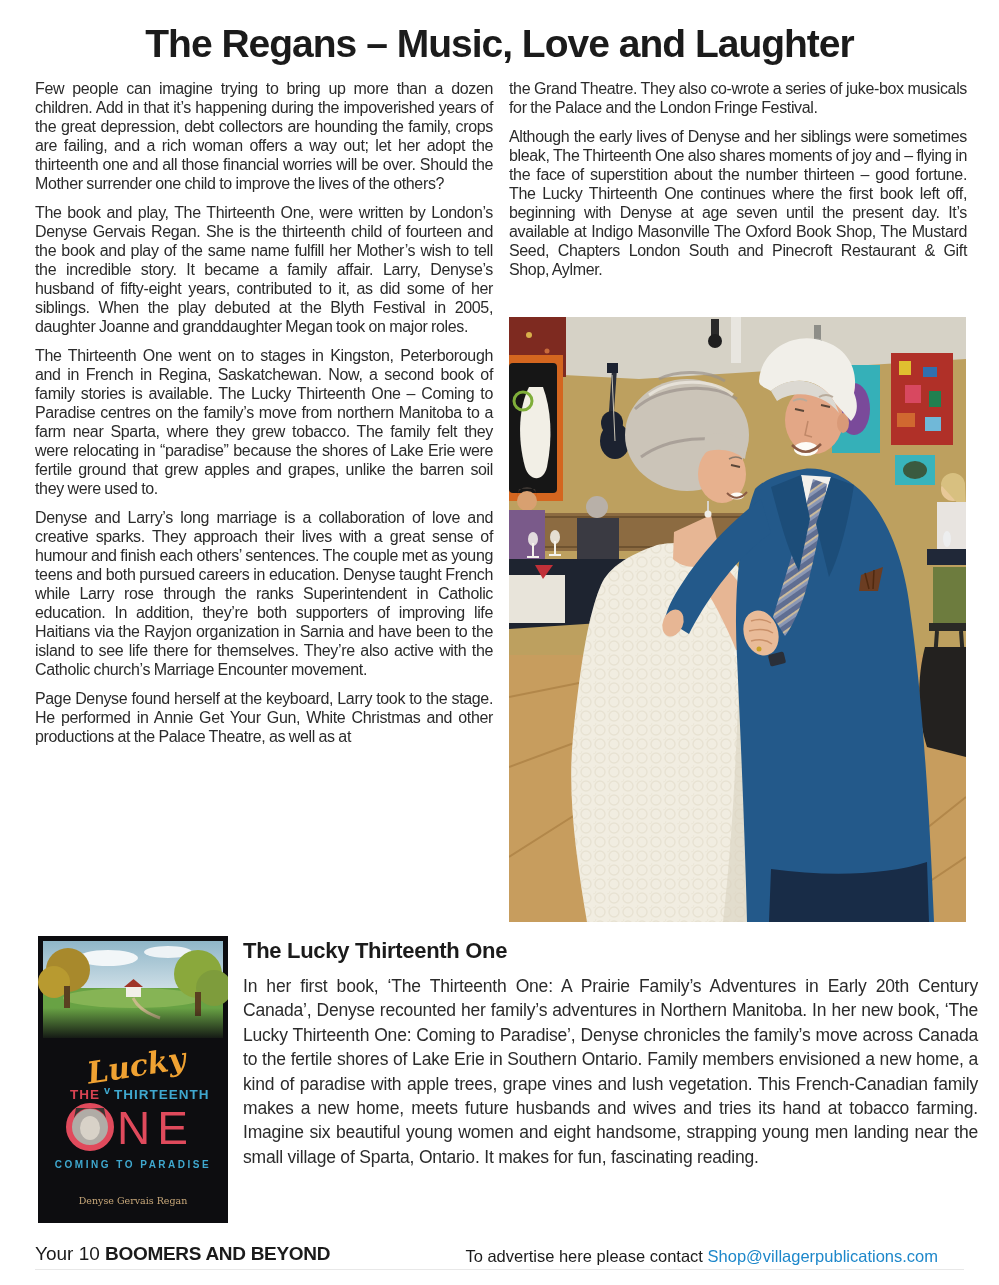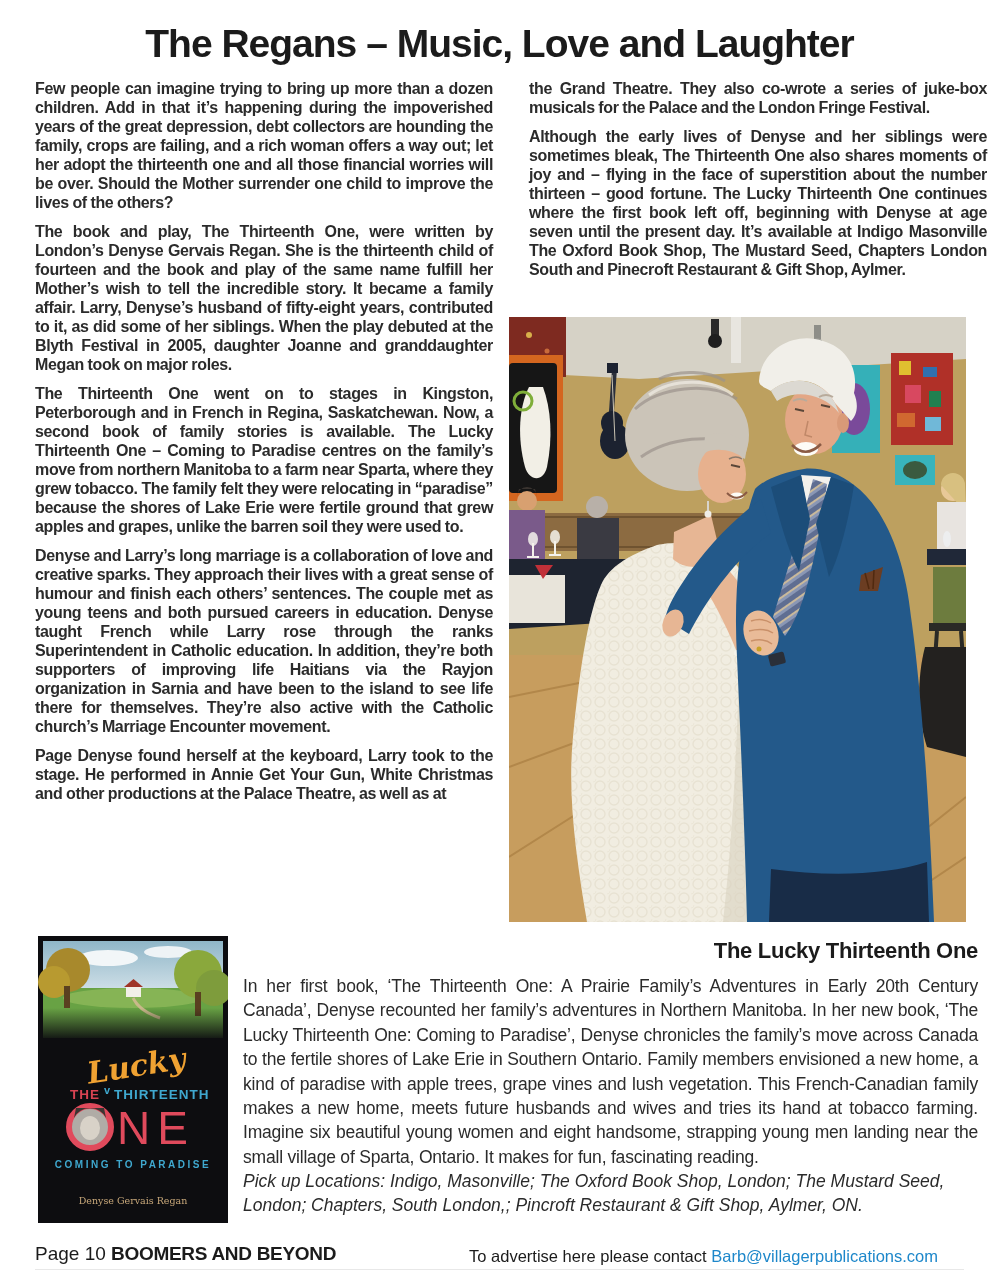--- a/index.html
+++ b/index.html
@@ -11,7 +11,7 @@
 
   .col{position:absolute;width:458px;font-size:16px;line-height:19px;text-align:justify;
     letter-spacing:-0.35px;word-spacing:-0.5px;color:#2b2b2b;}
-  .col p{margin:0 0 10px 0;font-weight:bold;}
+  .col p{margin:0 0 10px 0;}
   .col-left{left:35px;top:79px;}
   .col-right{left:509px;top:79px;margin-left:20px;}
 

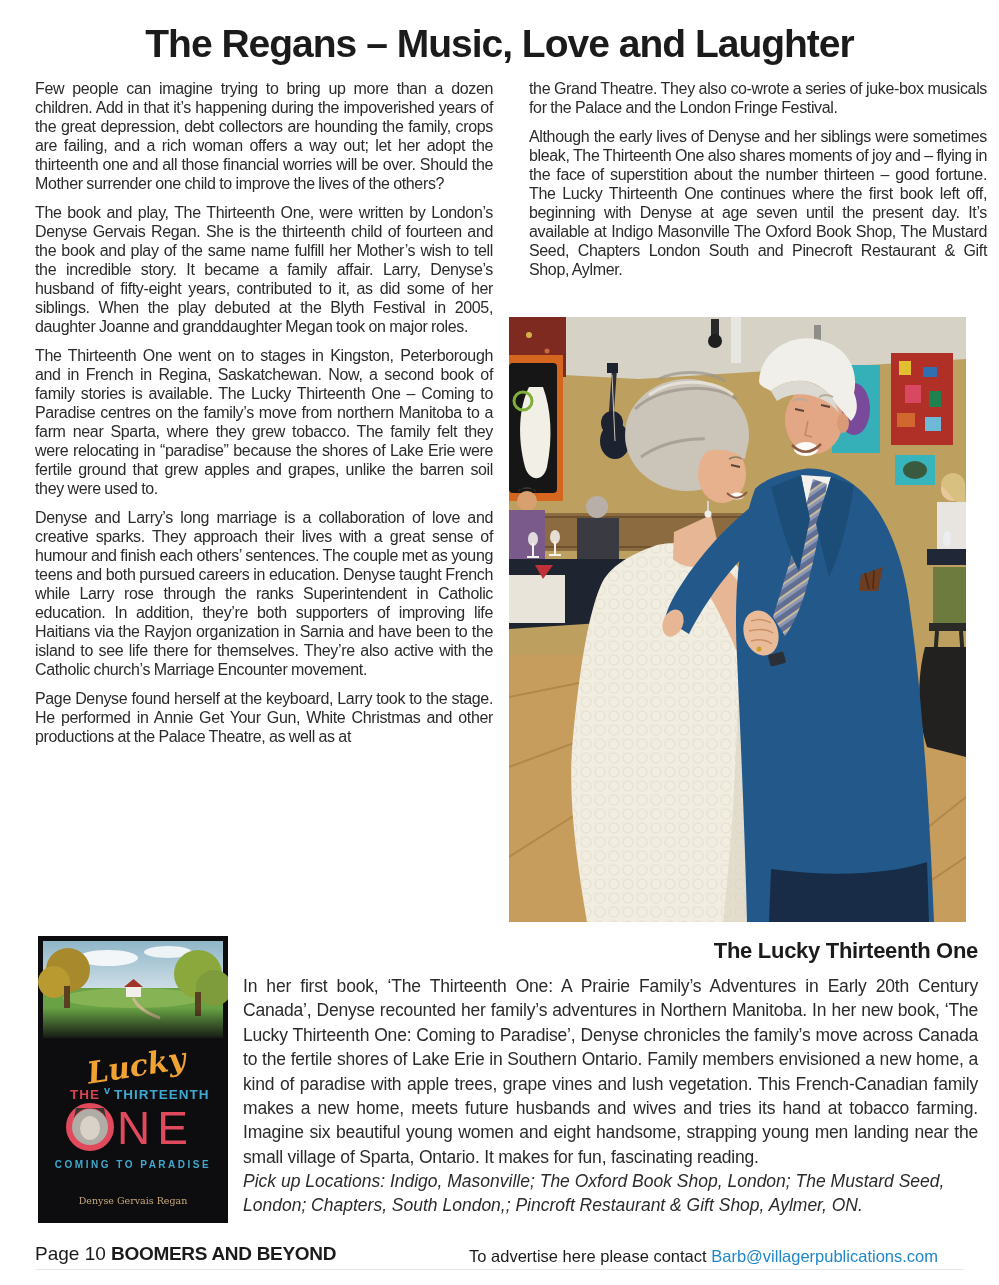--- a/index.html
+++ b/index.html
@@ -13,7 +13,7 @@
     letter-spacing:-0.35px;word-spacing:-0.5px;color:#2b2b2b;}
   .col p{margin:0 0 10px 0;}
   .col-left{left:35px;top:79px;}
-  .col-right{left:509px;top:79px;margin-left:20px;}
+  .col-right{left:509px;top:79px;}
 
   .photo-frame{position:absolute;left:509px;top:317px;width:457px;height:605px;overflow:hidden;background:#bda05f;}
   .photo-frame svg{display:block;}

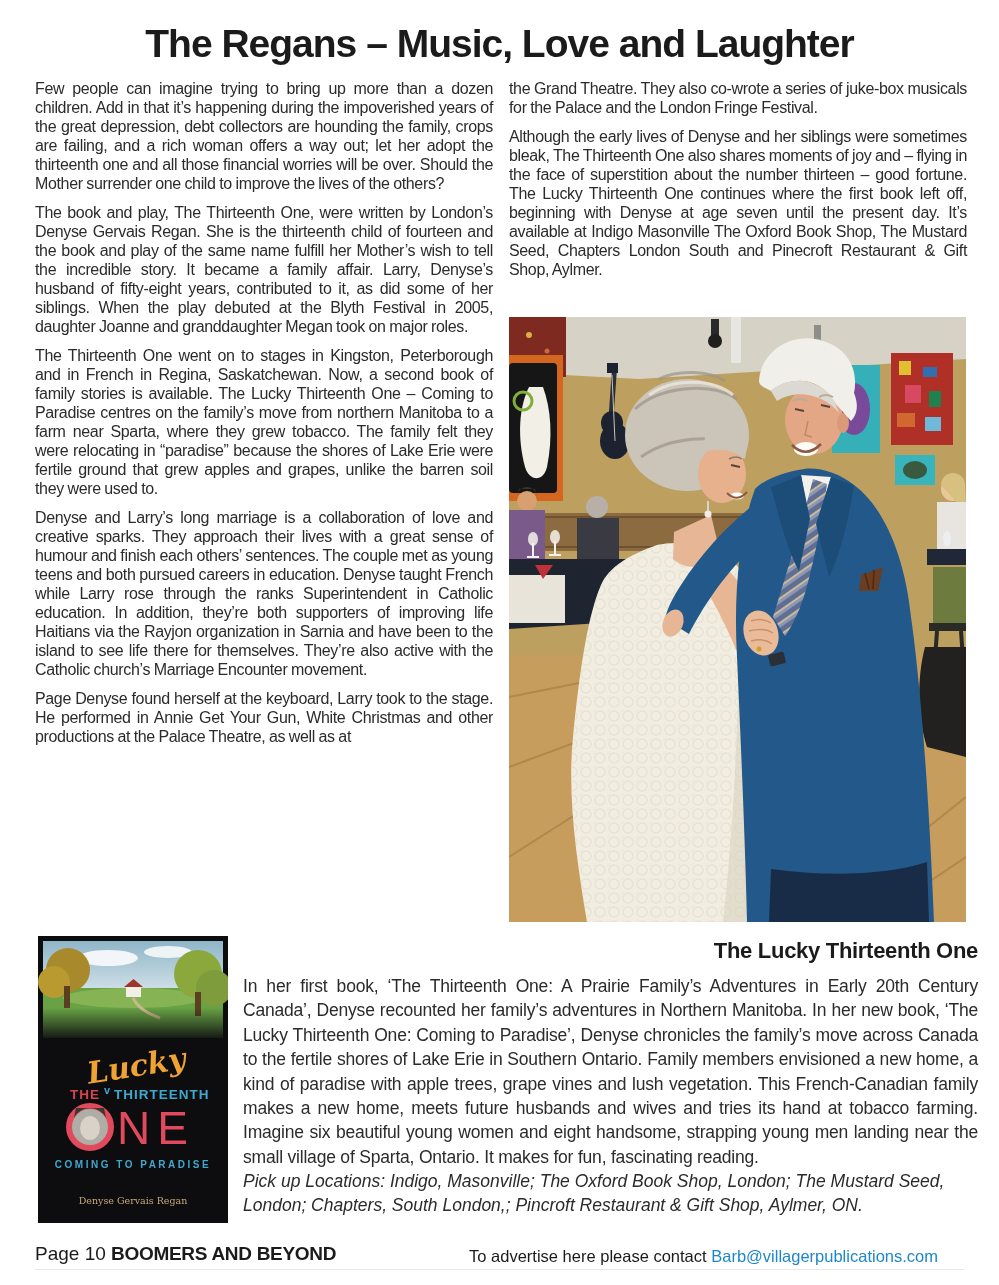--- a/index.html
+++ b/index.html
@@ -21,7 +21,7 @@
   .book-cover{position:absolute;left:38px;top:936px;width:190px;height:287px;overflow:hidden;}
 
   .book-section{position:absolute;left:243px;top:938px;width:735px;}
-  .book-section h2{margin:0 0 10px 0;text-align:right;font-size:22px;font-weight:bold;color:#1b1b1b;letter-spacing:-0.3px;}
+  .book-section h2{margin:0 0 10px 0;text-align:left;font-size:22px;font-weight:bold;color:#1b1b1b;letter-spacing:-0.3px;}
   .book-section .body{font-size:17.5px;line-height:24.4px;text-align:justify;letter-spacing:-0.2px;color:#2b2b2b;margin:0 0 0 0;}
   .book-section .pickup{font-size:17.5px;line-height:24px;font-style:italic;color:#2b2b2b;margin:0;}
 

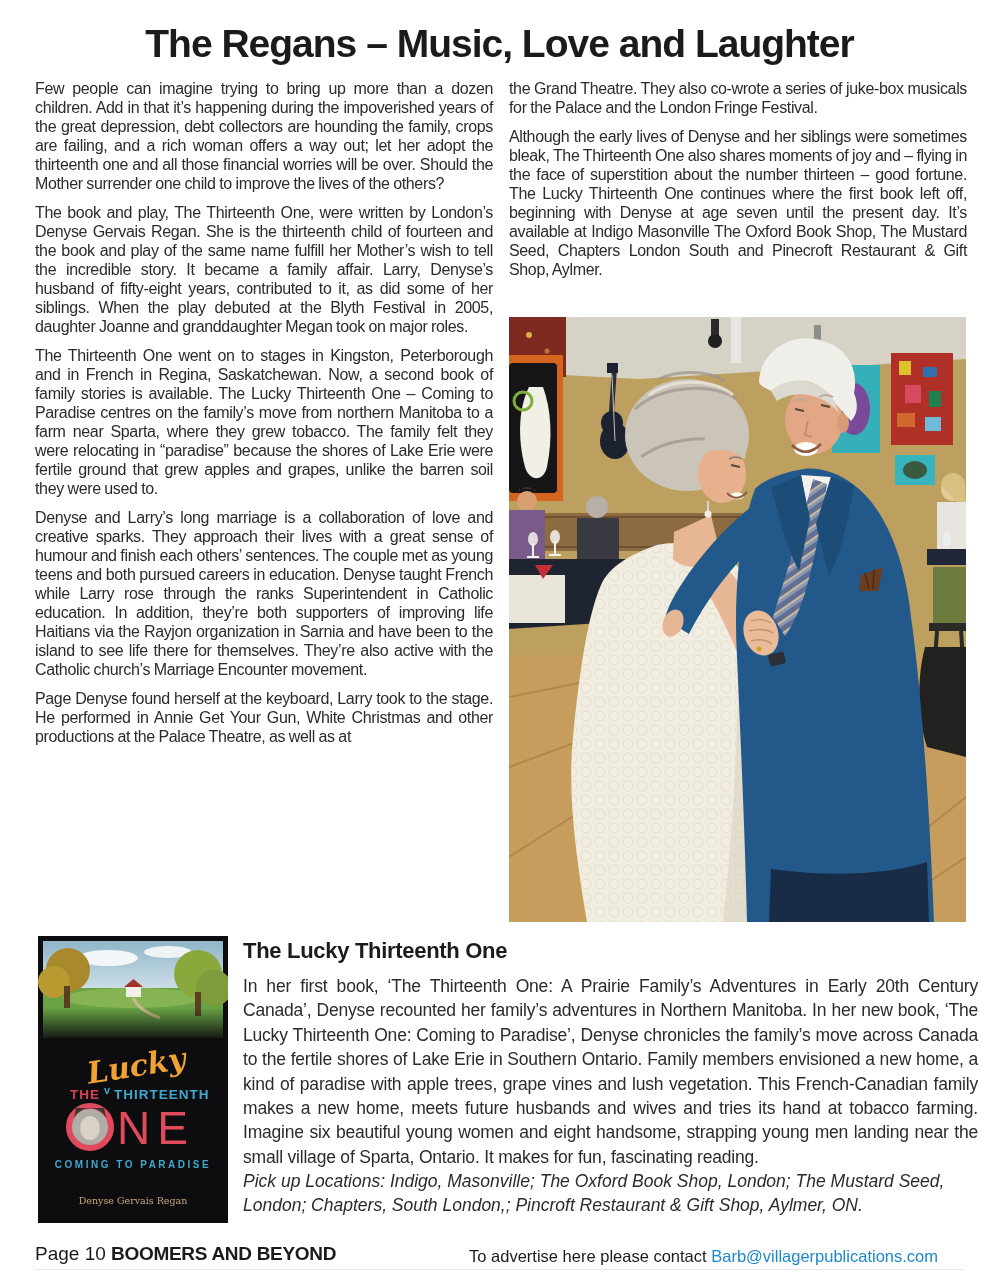--- a/index.html
+++ b/index.html
@@ -248,7 +248,6 @@
   <div class="book-section">
     <h2>The Lucky Thirteenth One</h2>
     <p class="body">In her first book, ‘The Thirteenth One: A Prairie Family’s Adventures in Early 20th Century Canada’, Denyse recounted her family’s adventures in Northern Manitoba. In her new book, ‘The Lucky Thirteenth One: Coming to Paradise’, Denyse chronicles the family’s move across Canada to the fertile shores of Lake Erie in Southern Ontario. Family members envisioned a new home, a kind of paradise with apple trees, grape vines and lush vegetation. This French-Canadian family makes a new home, meets future husbands and wives and tries its hand at tobacco farming. Imagine six beautiful young women and eight handsome, strapping young men landing near the small village of Sparta, Ontario. It makes for fun, fascinating reading.</p>
-    <p class="pickup">Pick up Locations: Indigo, Masonville; The Oxford Book Shop, London; The Mustard Seed, London; Chapters, South London,; Pincroft Restaurant &amp; Gift Shop, Aylmer, ON.</p>
   </div>
 
   <div class="footer-left">

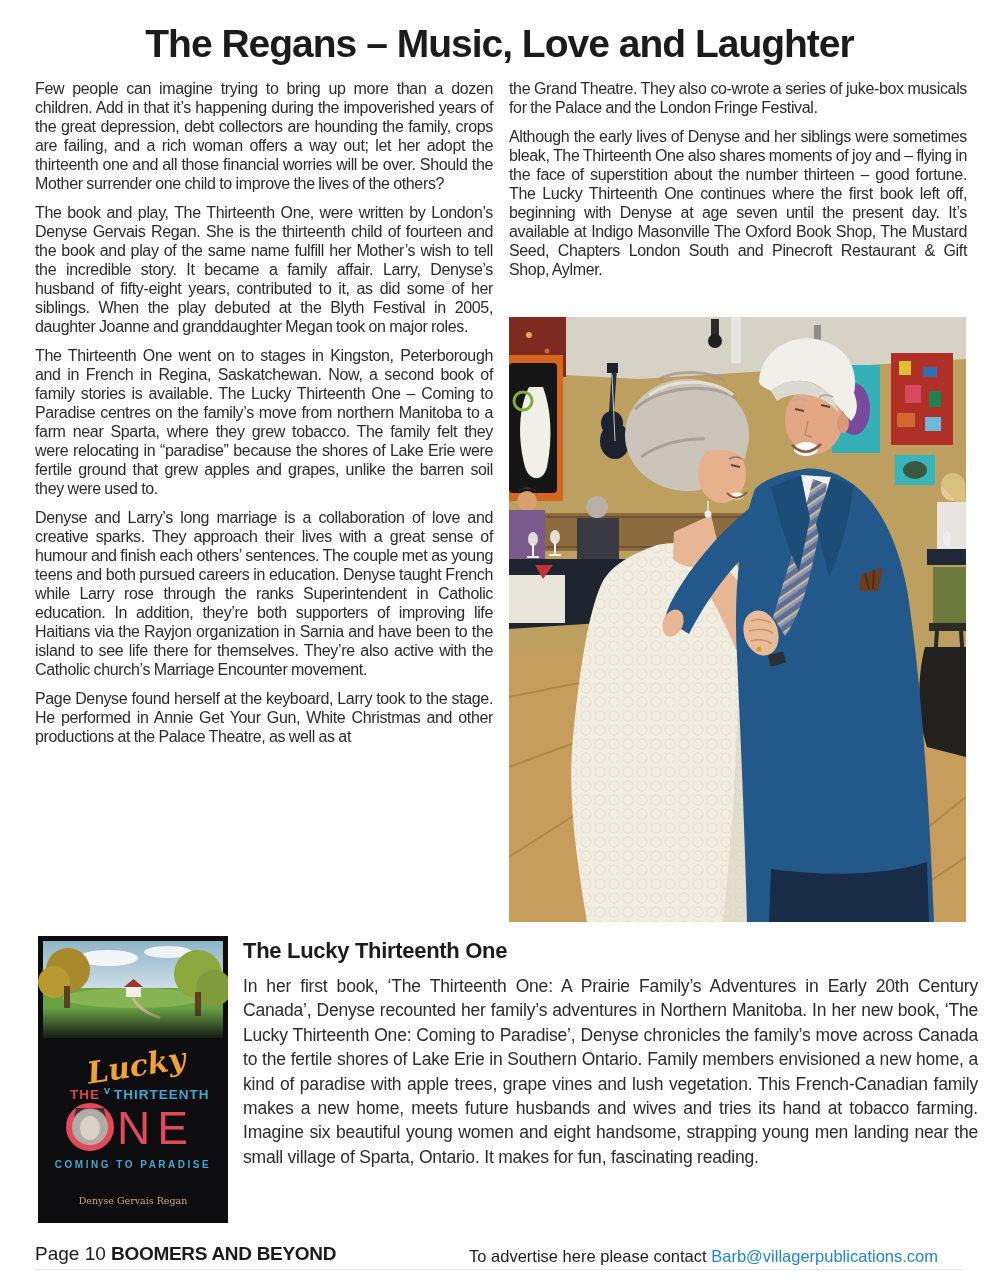--- a/index.html
+++ b/index.html
@@ -251,7 +251,7 @@
   </div>
 
   <div class="footer-left">
-    <span>Page</span>
+    <span>Your</span>
     <span class="pg-num">10</span>
     <span class="pub">BOOMERS AND BEYOND</span>
   </div>

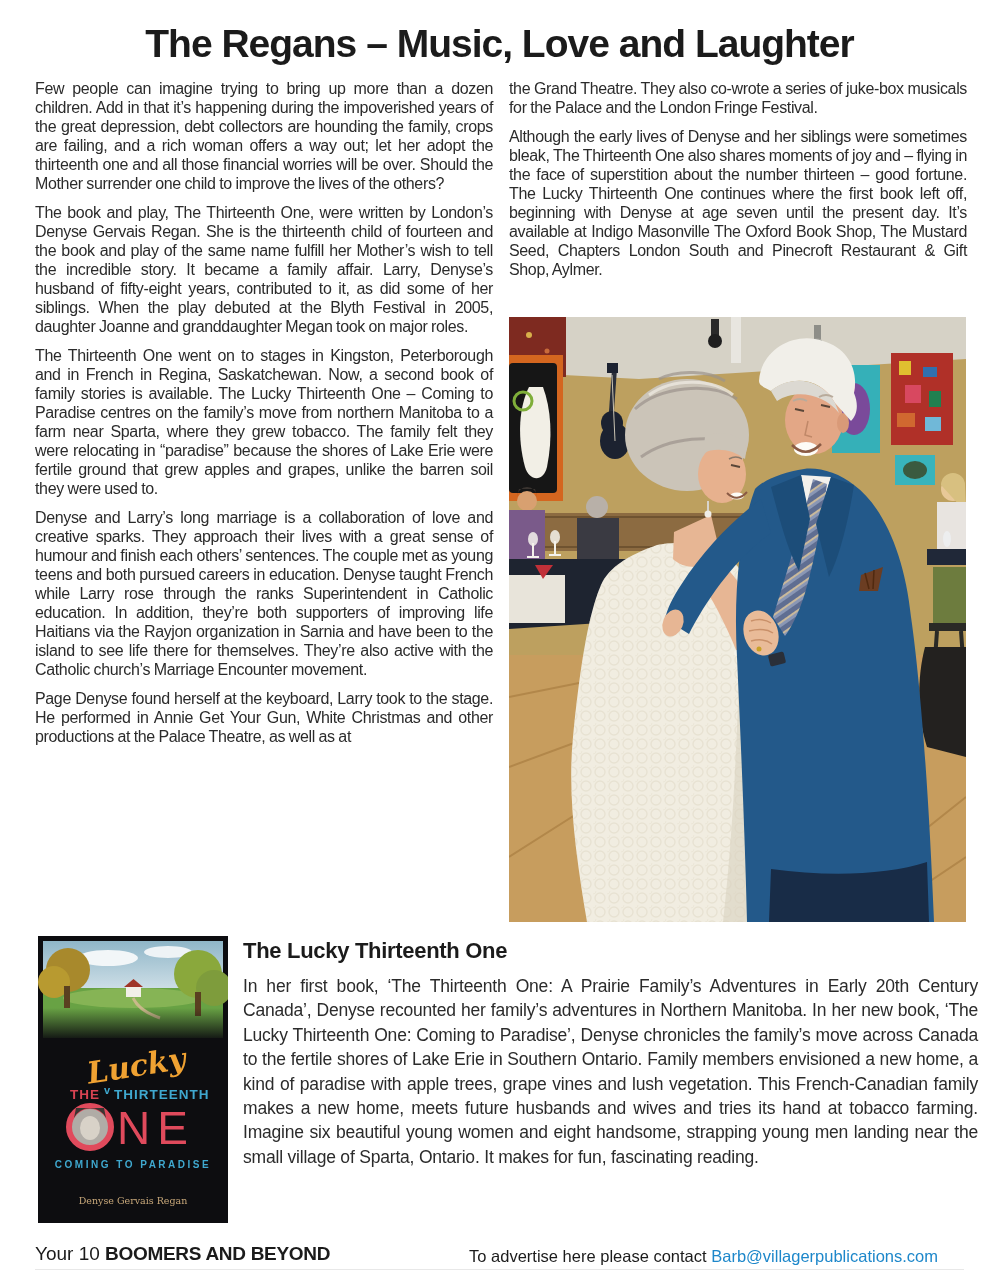--- a/index.html
+++ b/index.html
@@ -256,7 +256,7 @@
     <span class="pub">BOOMERS AND BEYOND</span>
   </div>
   <div class="footer-right">
-    <span>To advertise here please contact </span><a>Barb@villagerpublications.com</a>
+    <span>To advertise here please contact </span><a>Shop@villagerpublications.com</a>
   </div>
   <div class="bottom-rule"></div>
 

